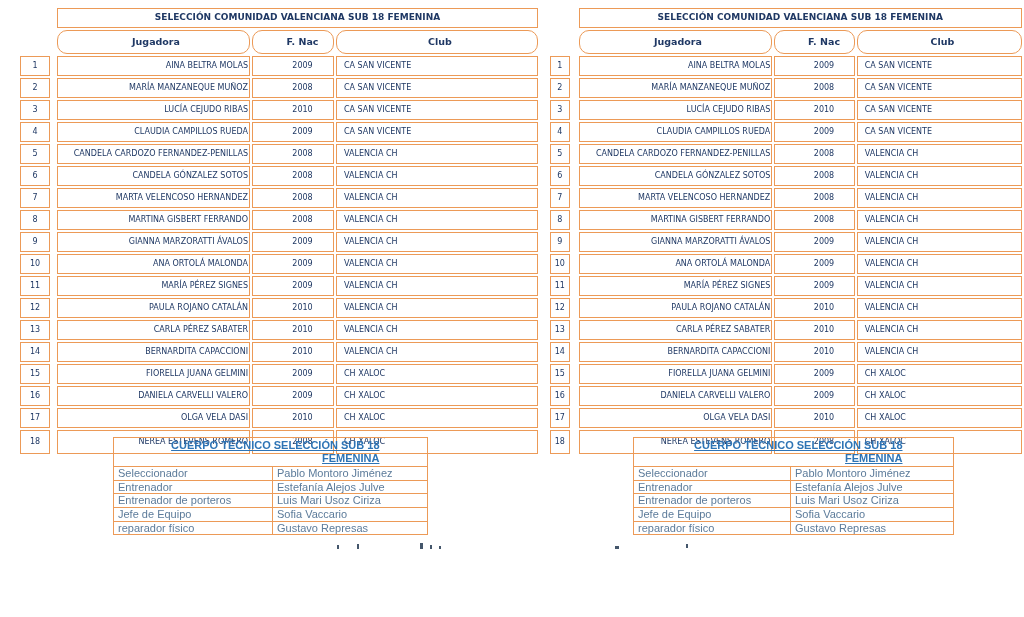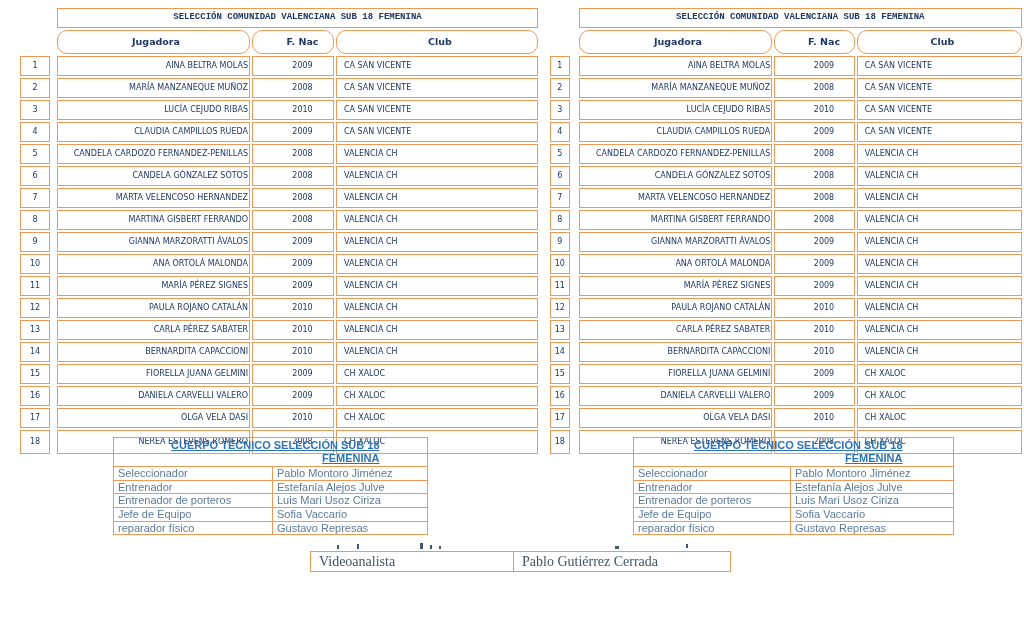--- a/index.html
+++ b/index.html
@@ -27,7 +27,7 @@
   .roster .fnac{width:59px;text-align:center;padding-left:20px;}
   .roster .club{width:192px;padding-left:7px;}
   .roster-right .club{width:160px;}
-  .roster .title-cell{font-weight:bold;font-size:9px;text-align:center;height:16px;font-family:Liberation Mono, monospace;}
+  .roster .title-cell{font-weight:bold;font-size:9px;text-align:center;height:16px;}
   .roster .hdr{font-weight:bold;font-size:9.5px;text-align:center;height:20px;border-radius:10px;}
   .roster tbody tr:last-child td{height:20px;}
 

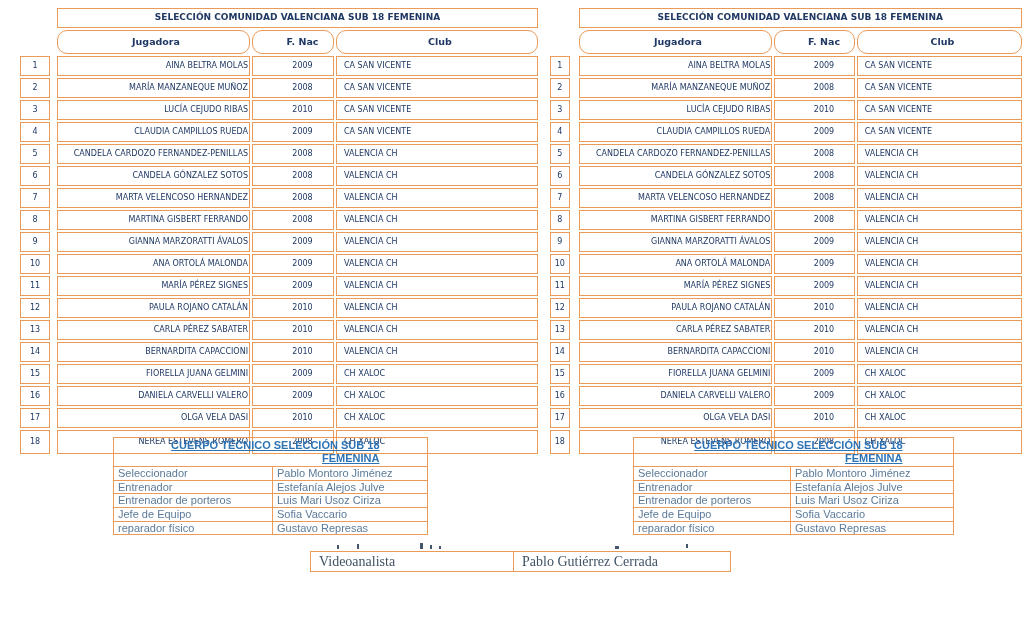--- a/index.html
+++ b/index.html
@@ -418,10 +418,6 @@
 
 <table class="extra">
   <tbody class="extra-body">
-      <tr>
-        <td class="role">Videoanalista</td>
-        <td class="val">Pablo Gutiérrez Cerrada</td>
-      </tr>
     </tbody>
 </table>
 

